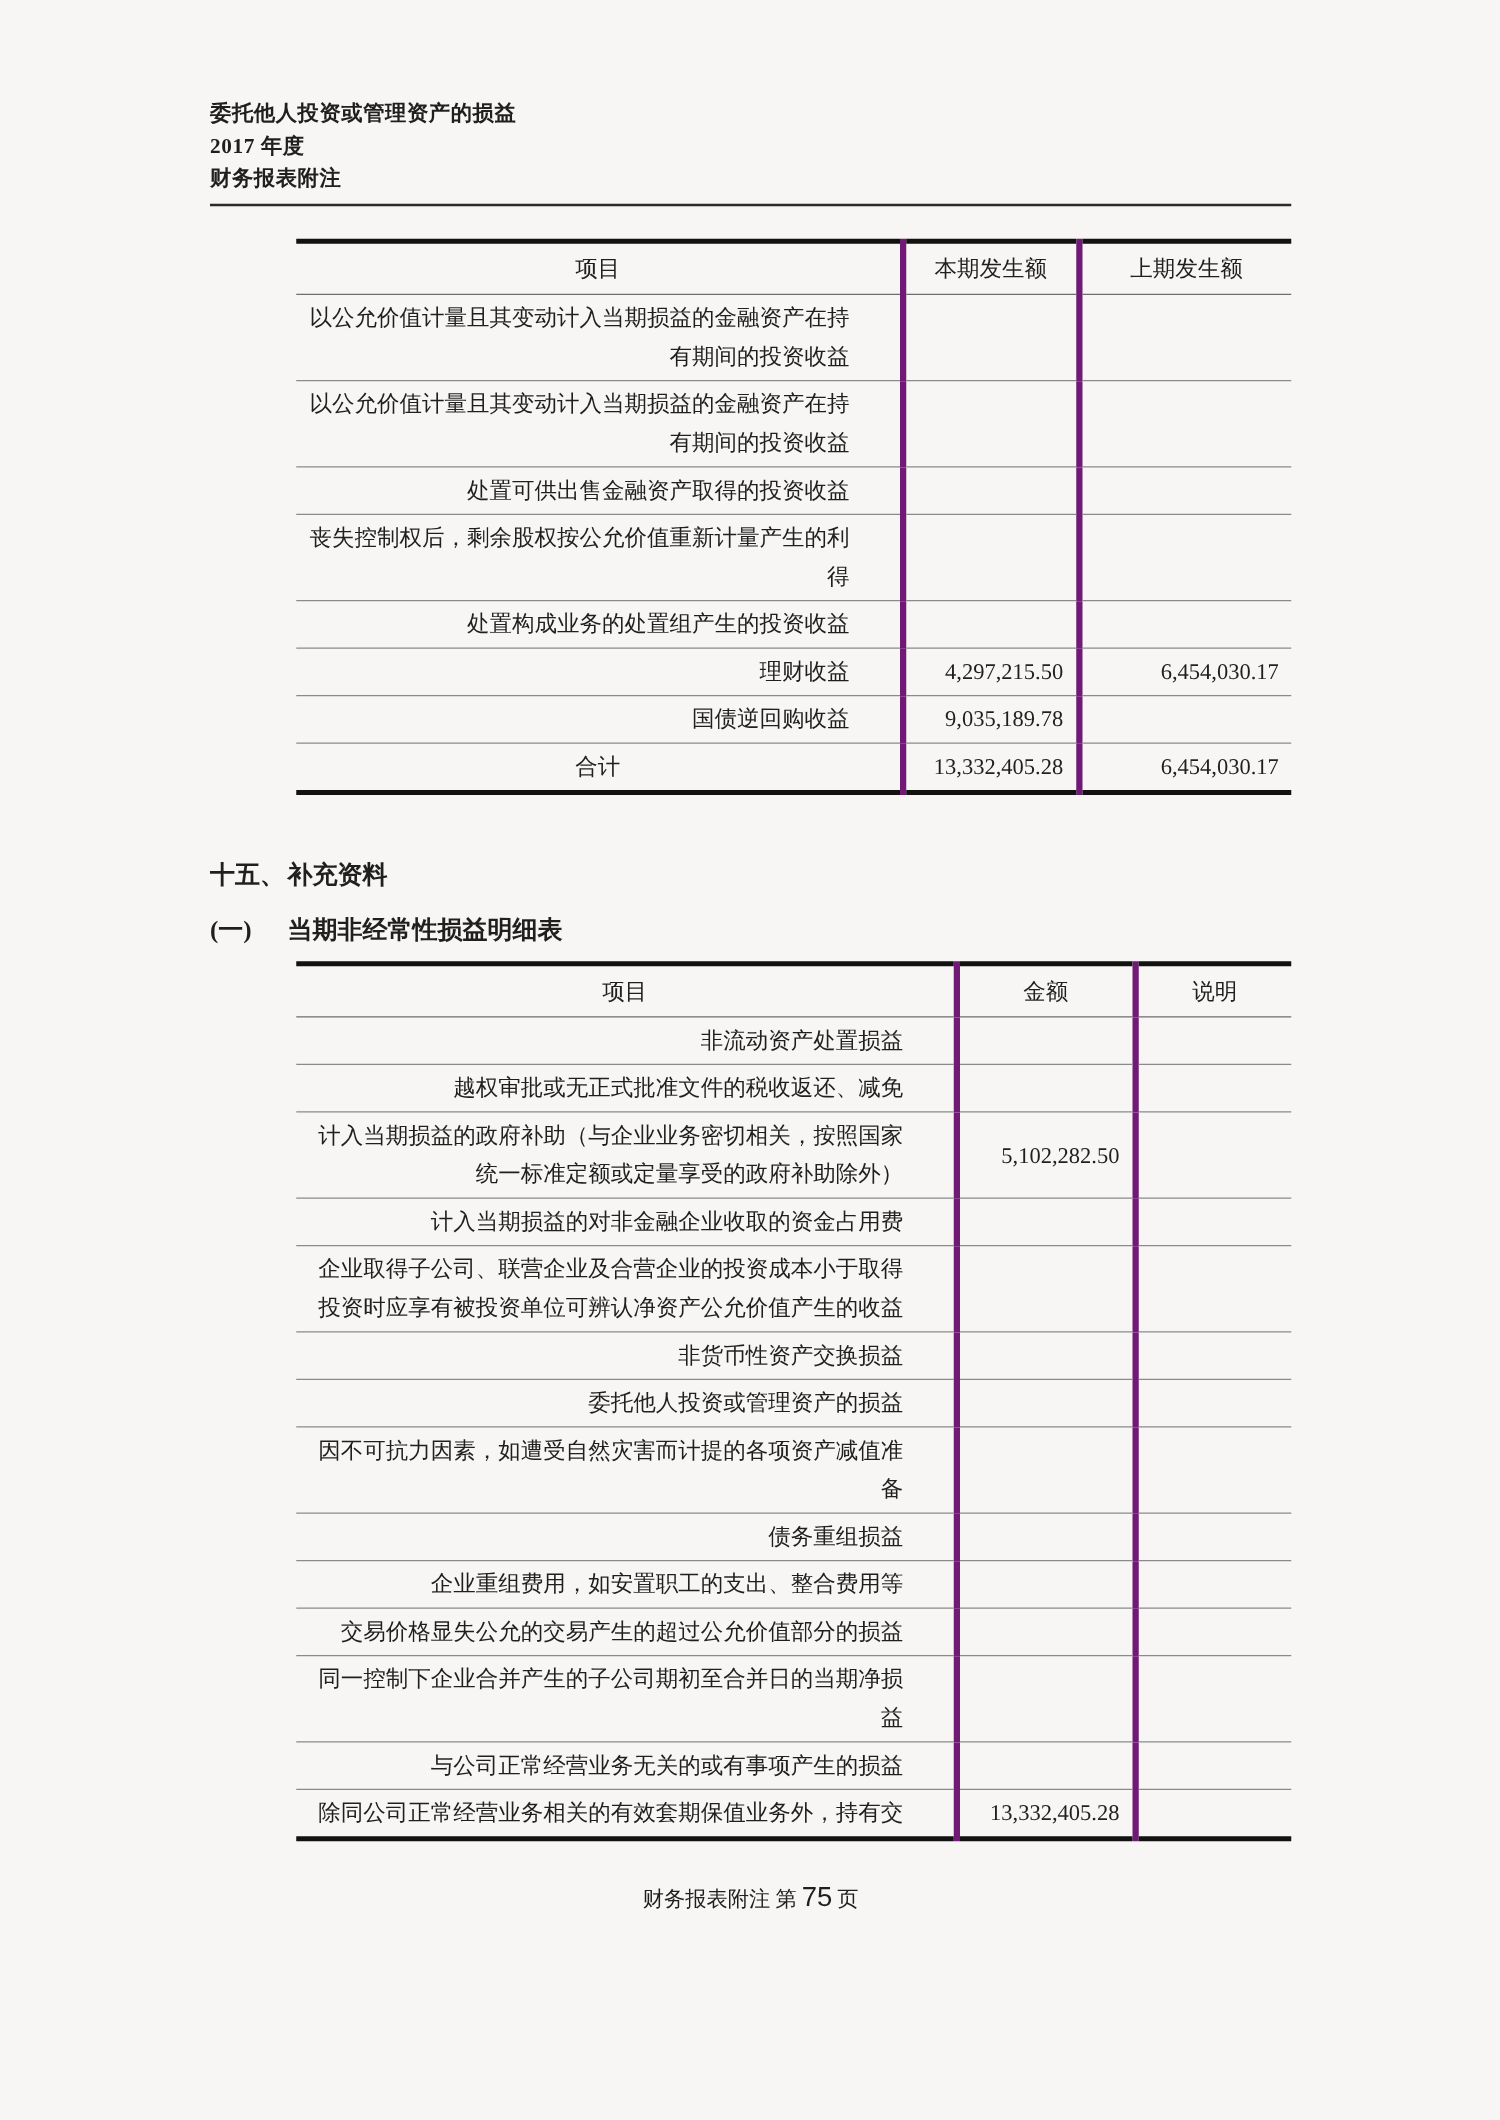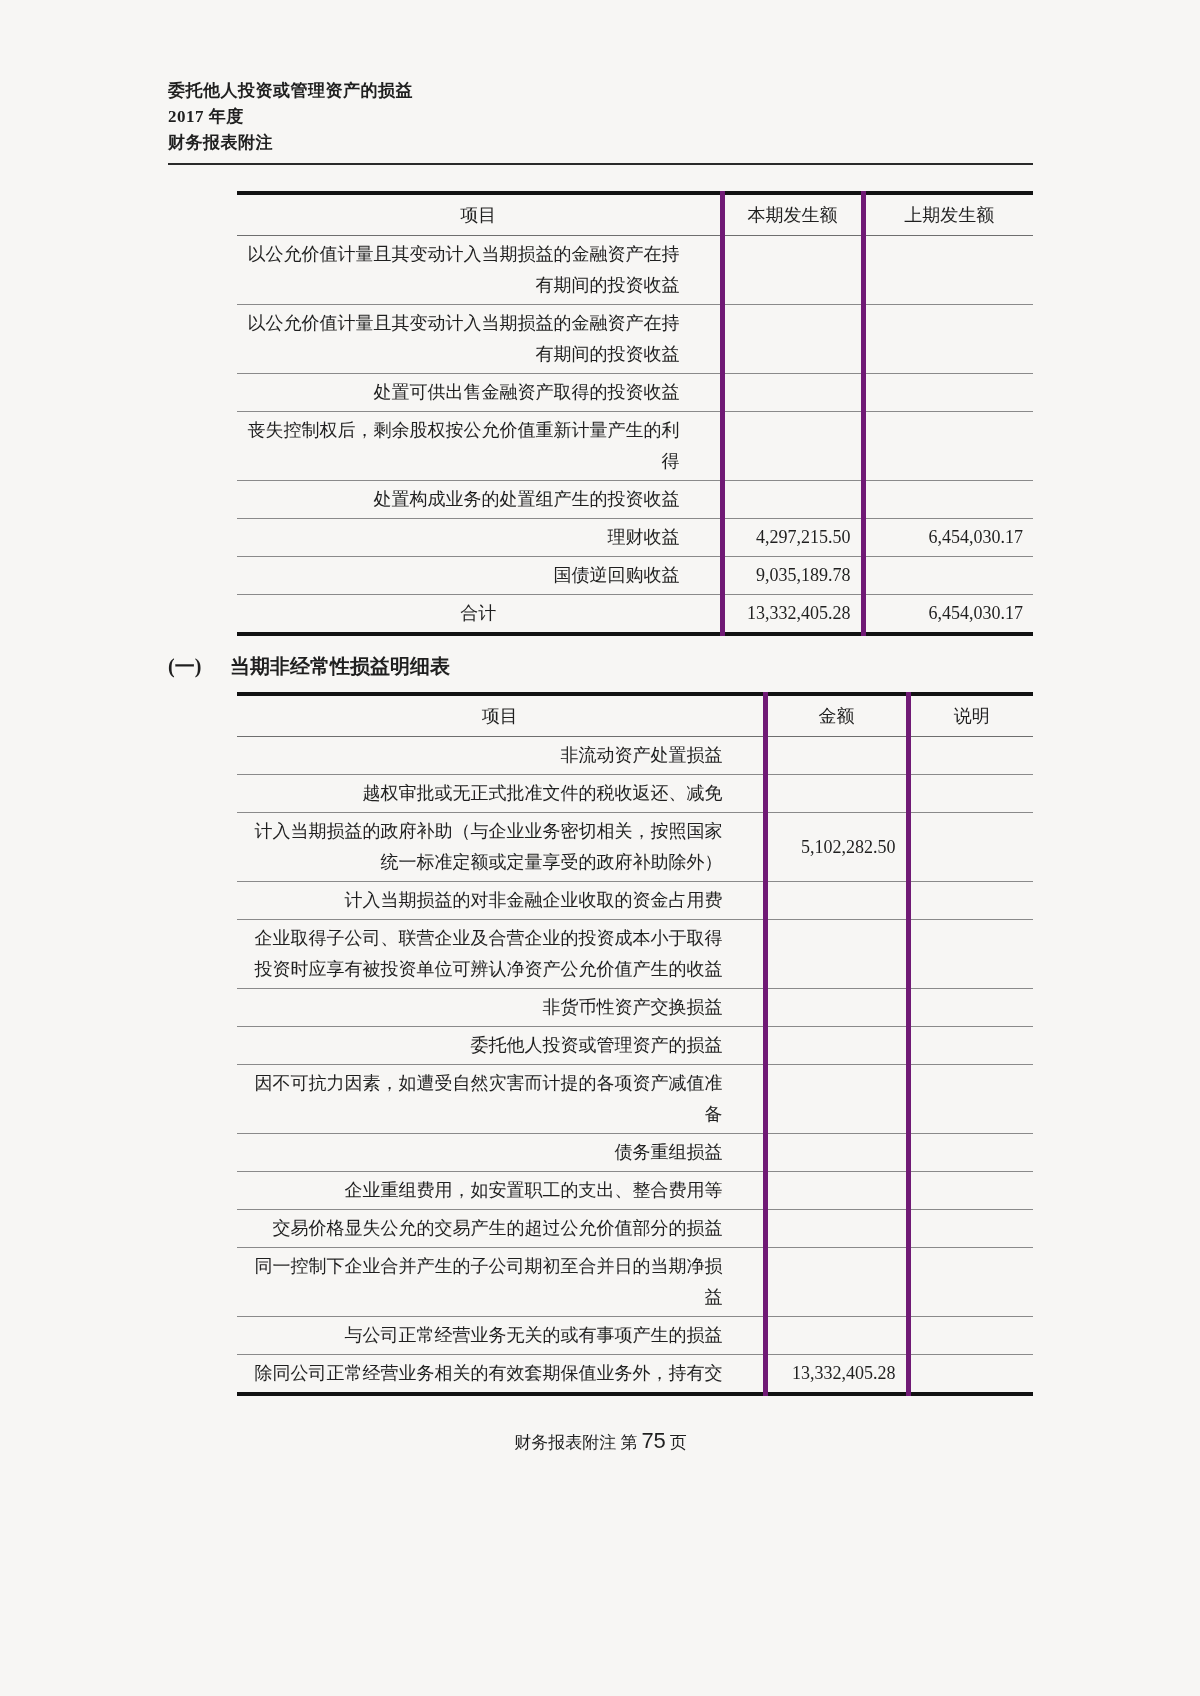--- a/index.html
+++ b/index.html
@@ -141,6 +141,10 @@
       </tbody>
   </table>
 
+  <div class="section-heading">
+    <span class="heading-number">十五、</span>
+    <span>补充资料</span>
+  </div>
 
   <div class="subsection-heading">
     <span class="heading-number">(一)</span>

